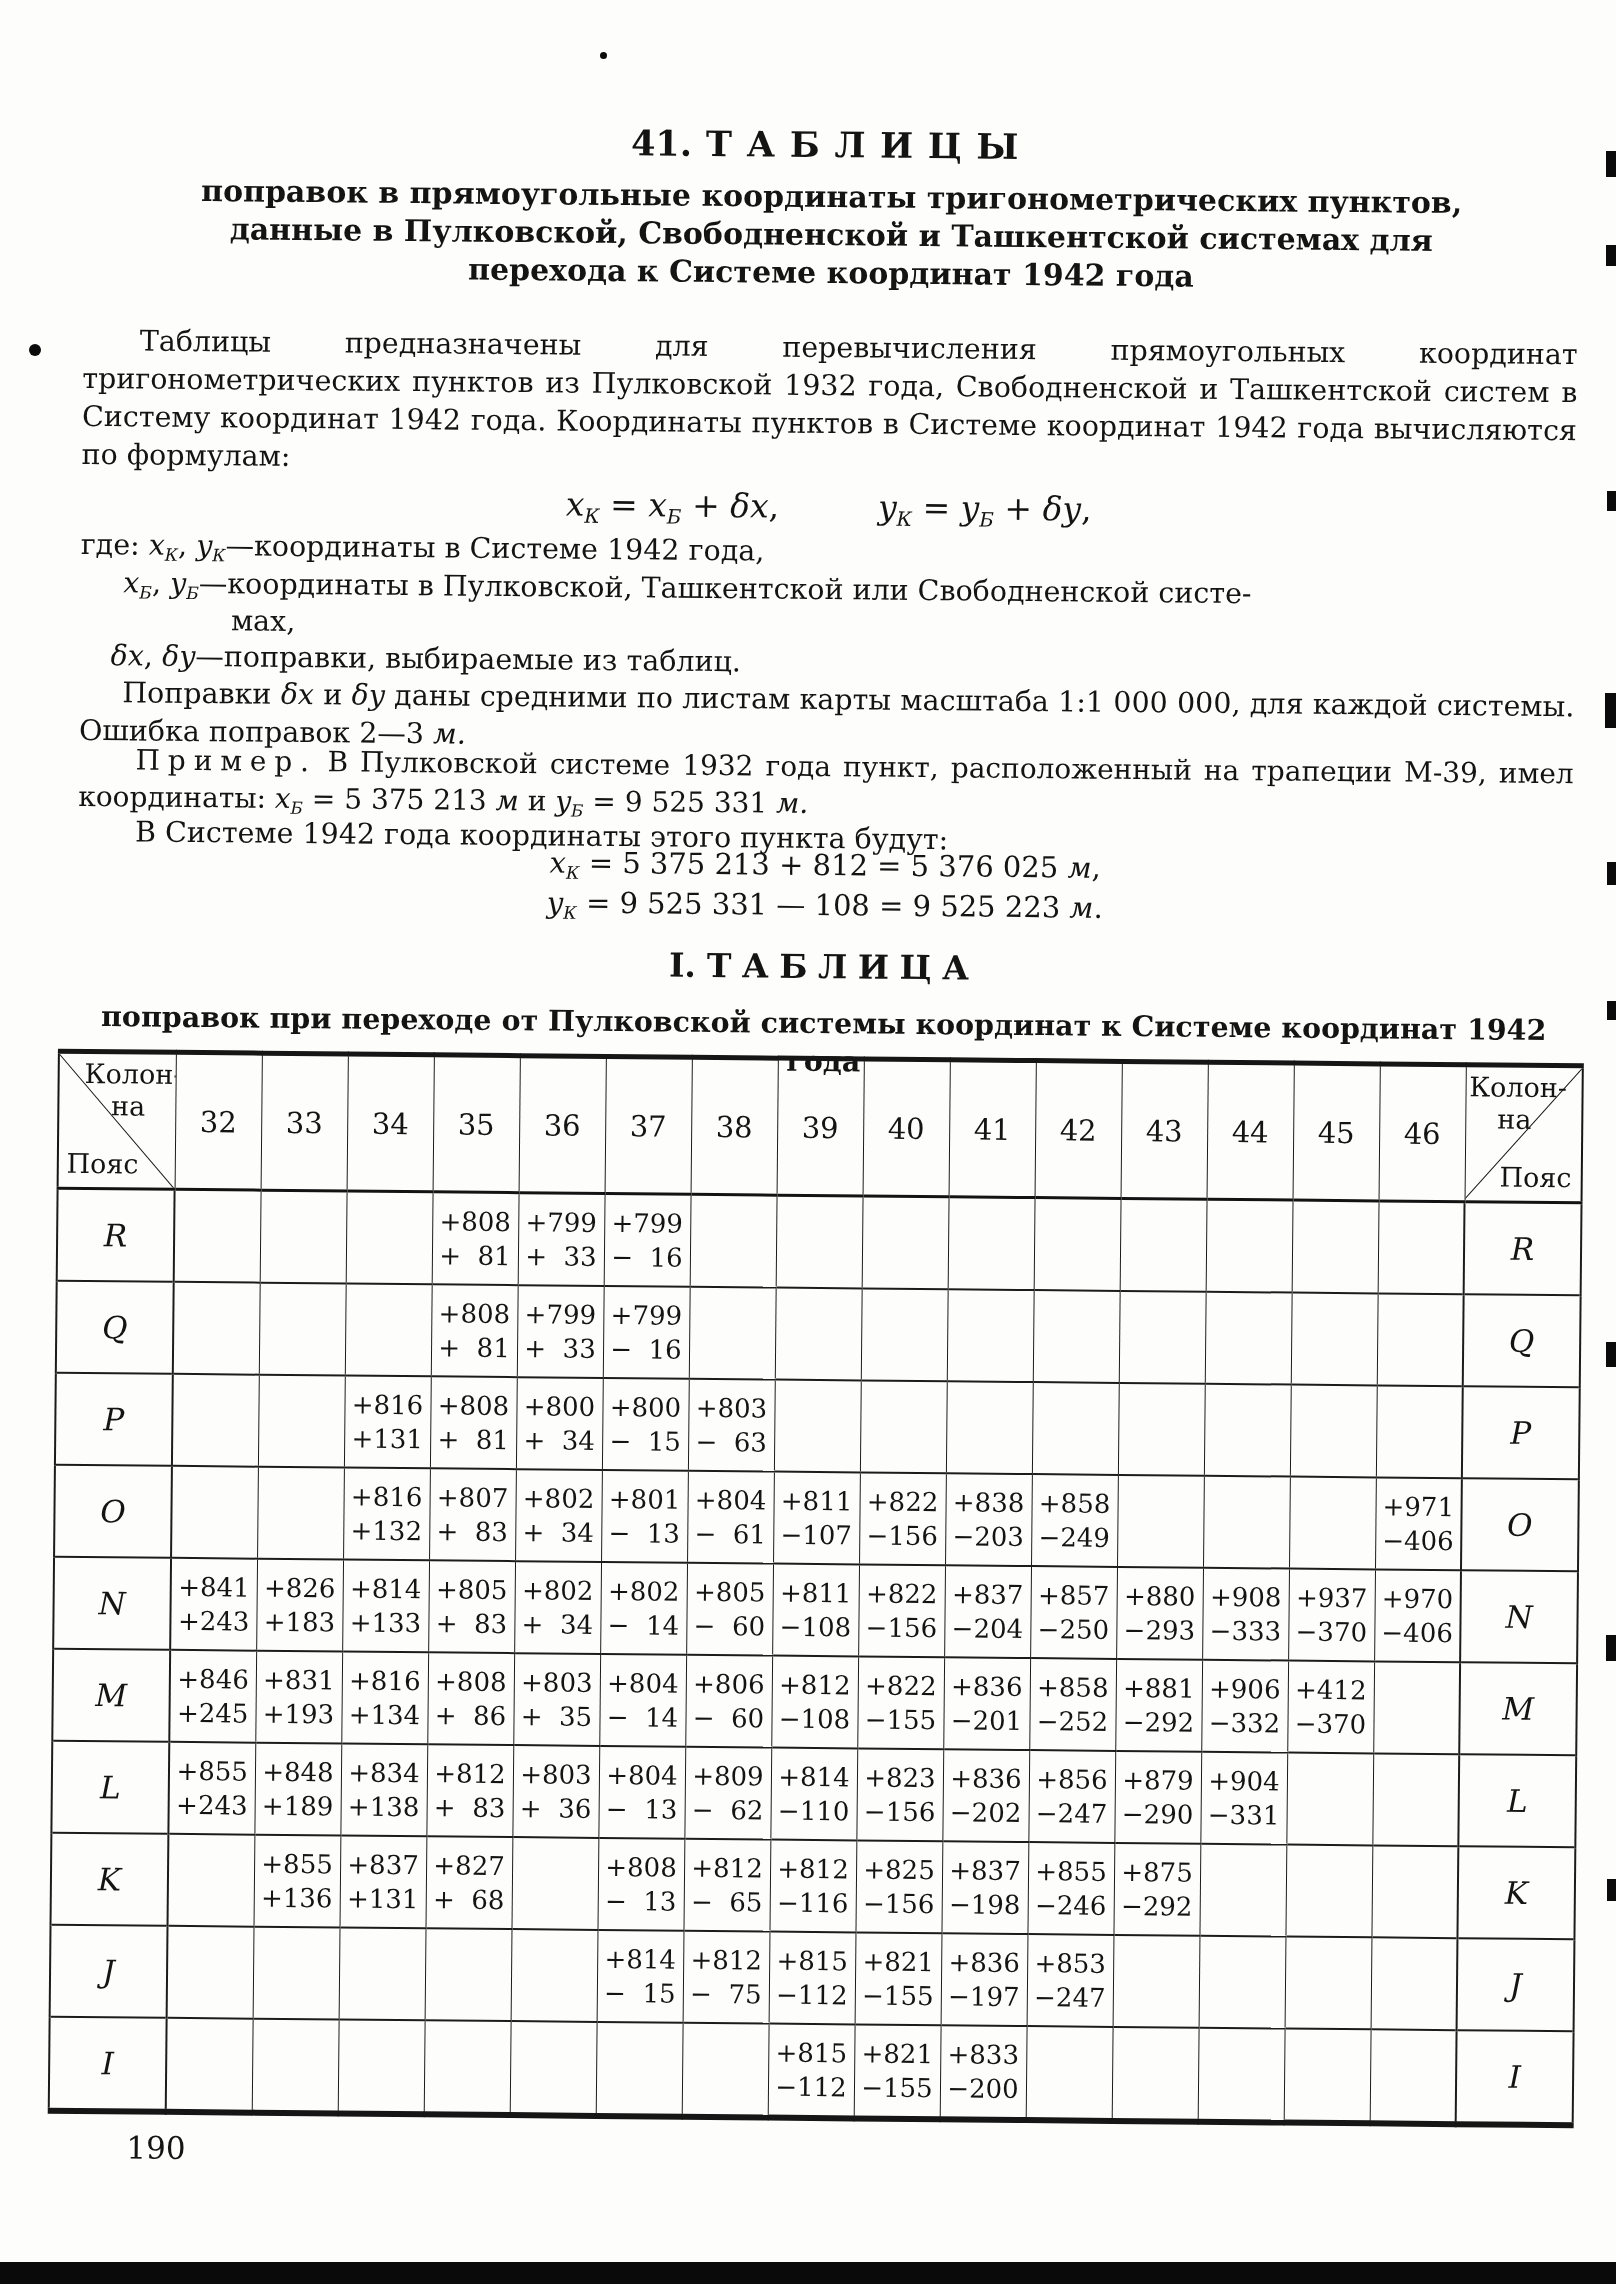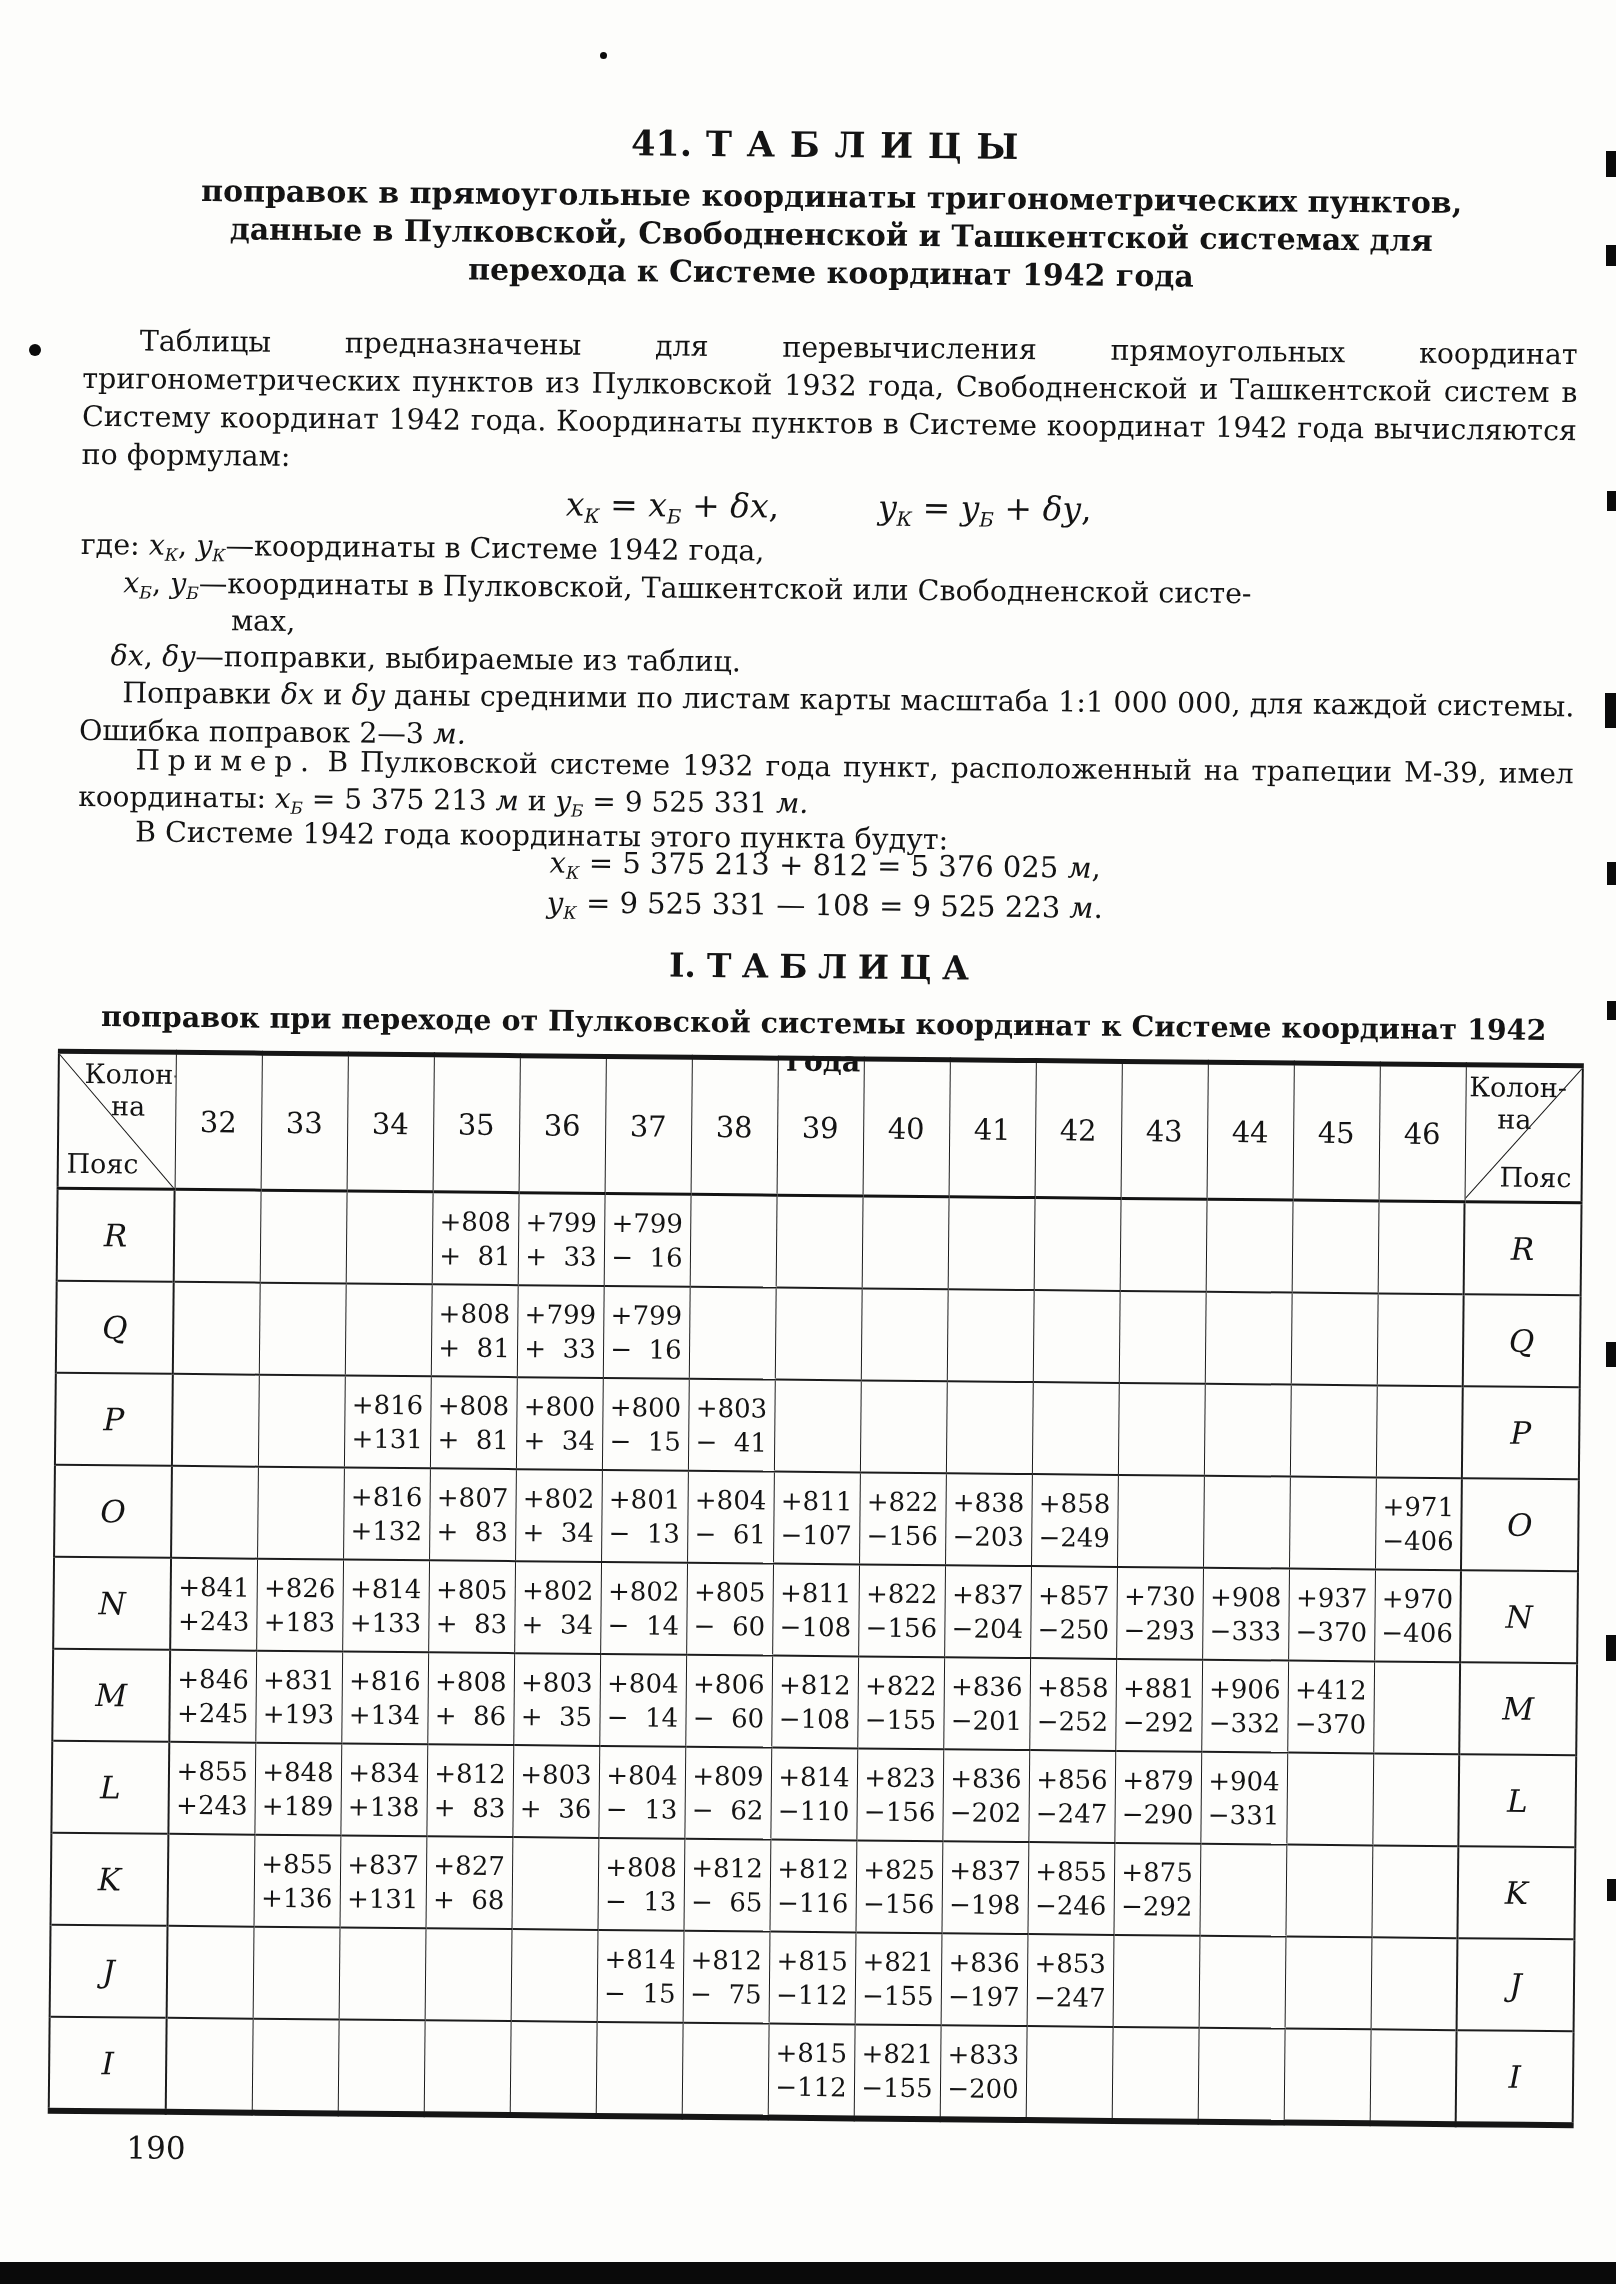--- a/index.html
+++ b/index.html
@@ -200,7 +200,7 @@
           <td class="val"><span class="inner"><div>+808</div><div>+  81</div></span></td>
           <td class="val"><span class="inner"><div>+800</div><div>+  34</div></span></td>
           <td class="val"><span class="inner"><div>+800</div><div>−  15</div></span></td>
-          <td class="val"><span class="inner"><div>+803</div><div>−  41</div></span></td>
+          <td class="val"><span class="inner"><div>+803</div><div>−  63</div></span></td>
           <td class="val"></td>
           <td class="val"></td>
           <td class="val"></td>

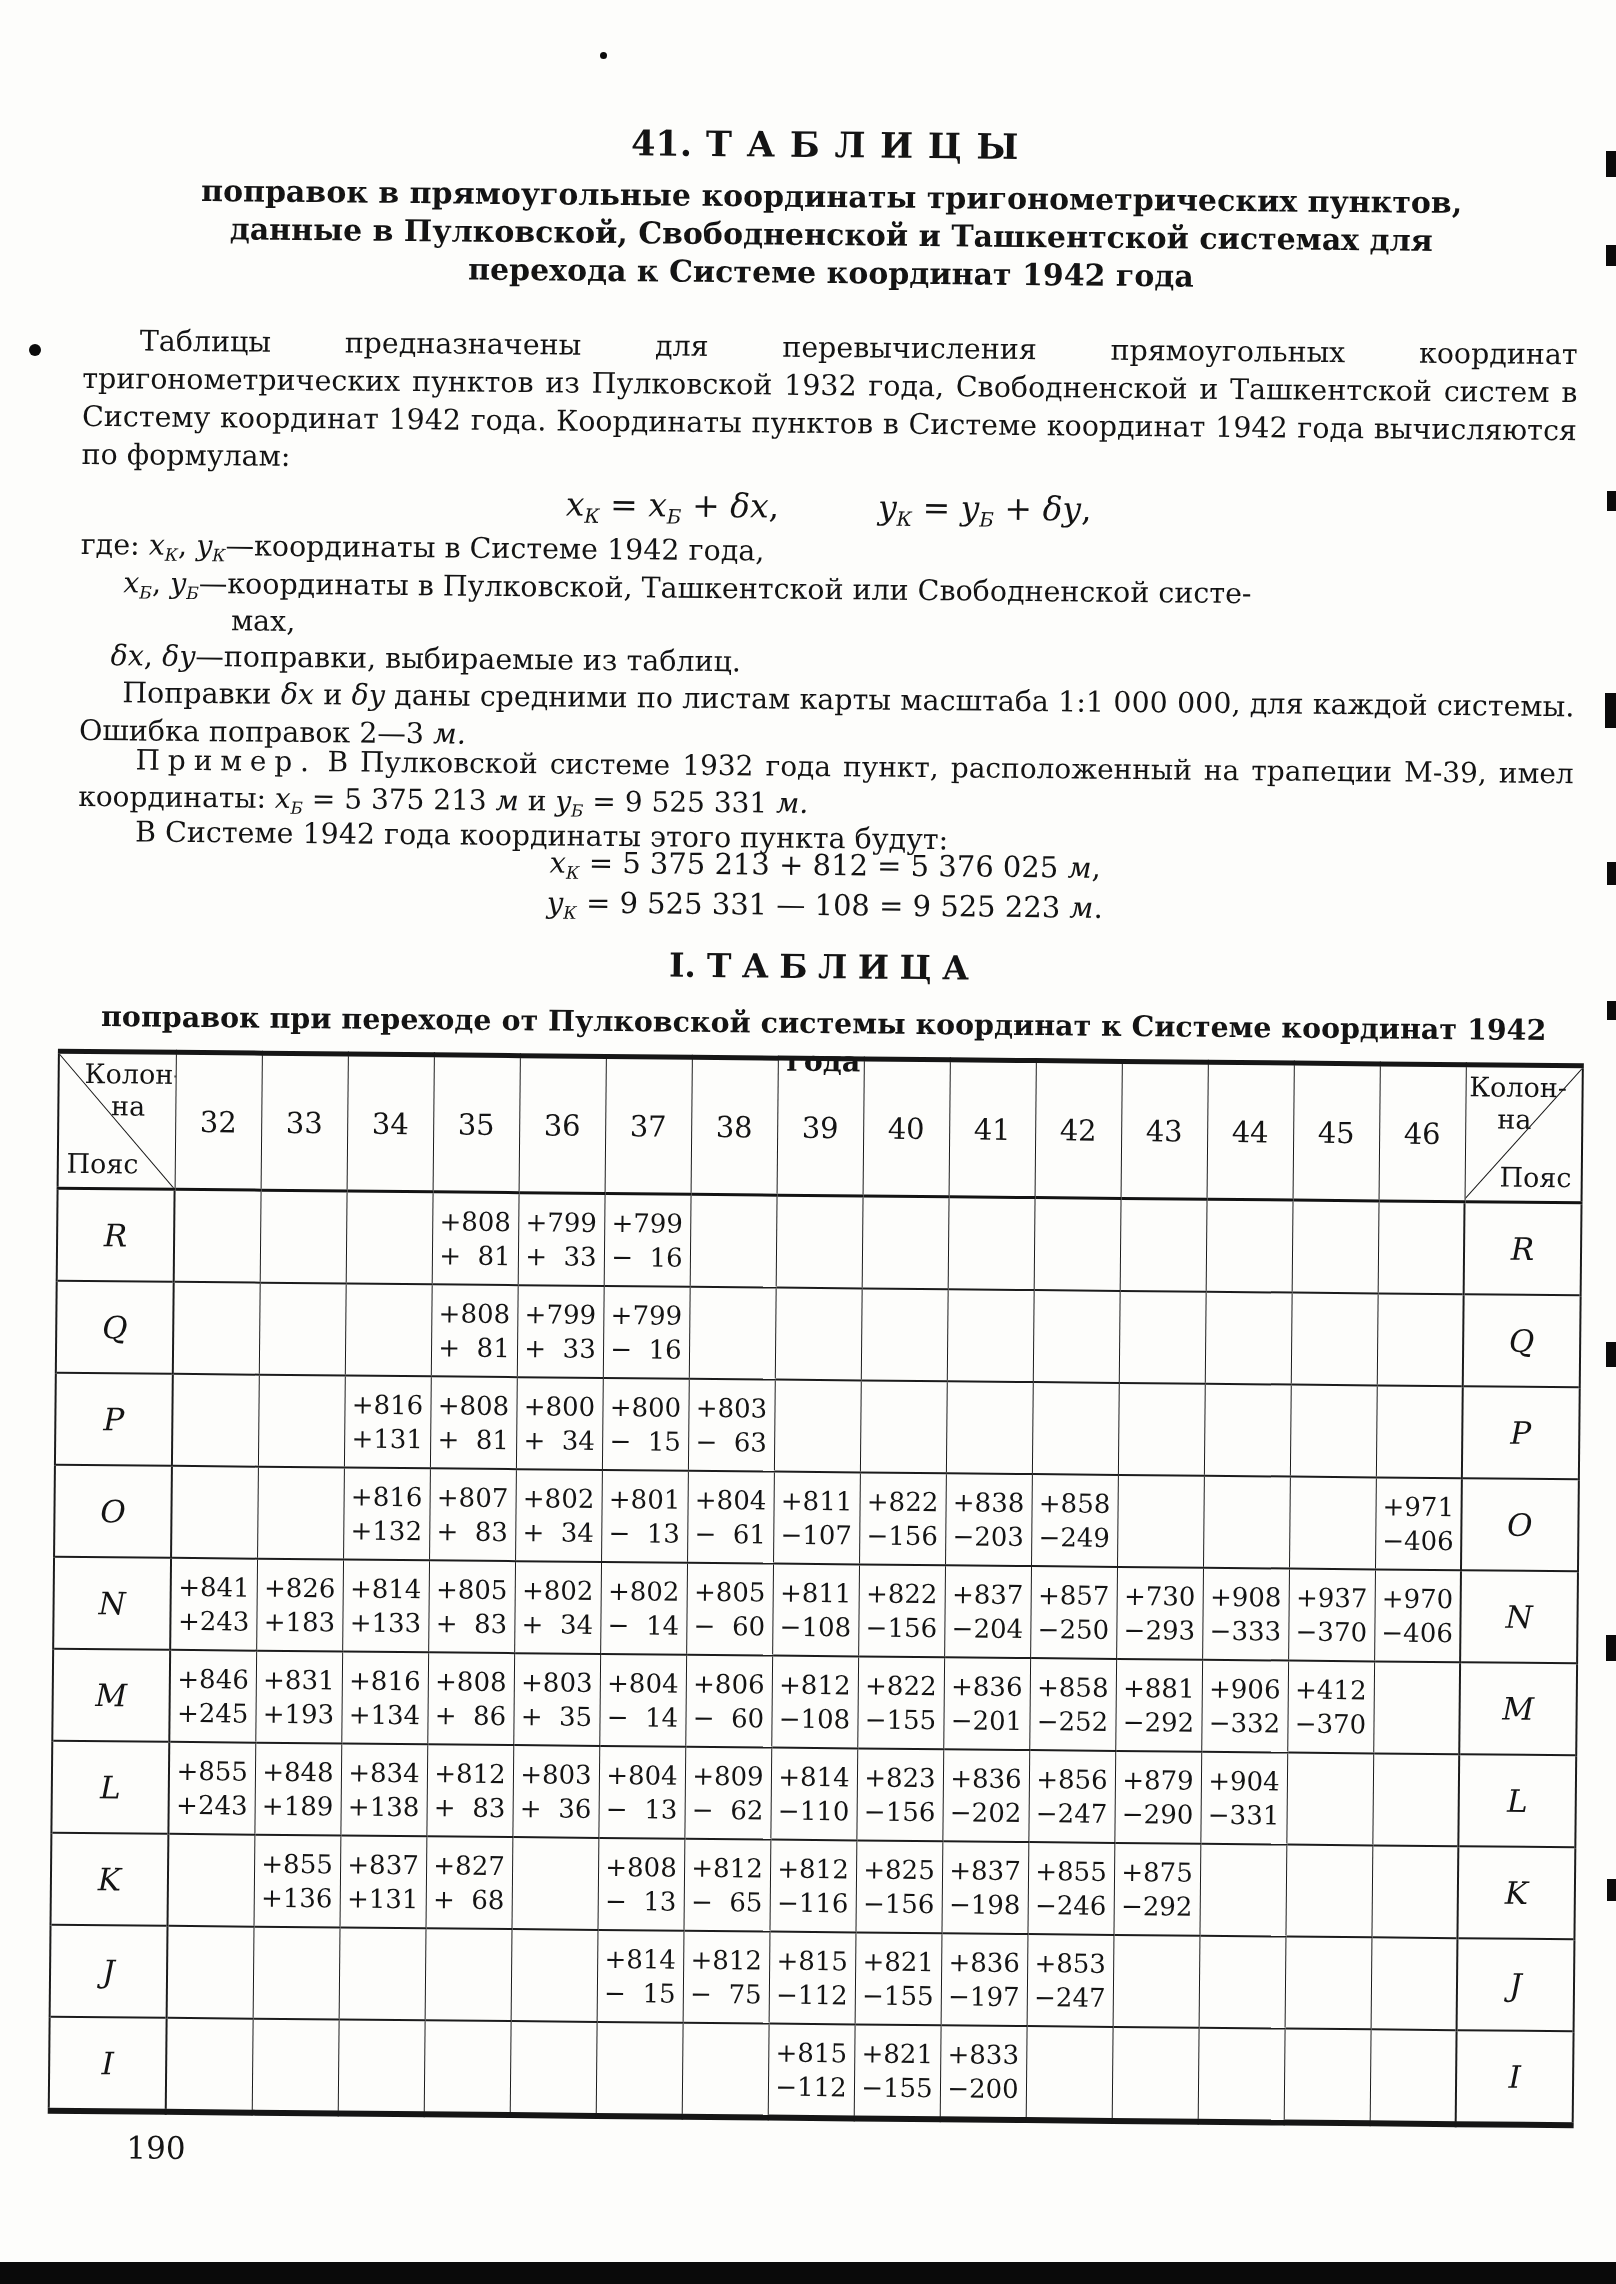--- a/index.html
+++ b/index.html
@@ -243,7 +243,7 @@
           <td class="val"><span class="inner"><div>+822</div><div>−156</div></span></td>
           <td class="val"><span class="inner"><div>+837</div><div>−204</div></span></td>
           <td class="val"><span class="inner"><div>+857</div><div>−250</div></span></td>
-          <td class="val"><span class="inner"><div>+730</div><div>−293</div></span></td>
+          <td class="val"><span class="inner"><div>+880</div><div>−293</div></span></td>
           <td class="val"><span class="inner"><div>+908</div><div>−333</div></span></td>
           <td class="val"><span class="inner"><div>+937</div><div>−370</div></span></td>
           <td class="val"><span class="inner"><div>+970</div><div>−406</div></span></td>

